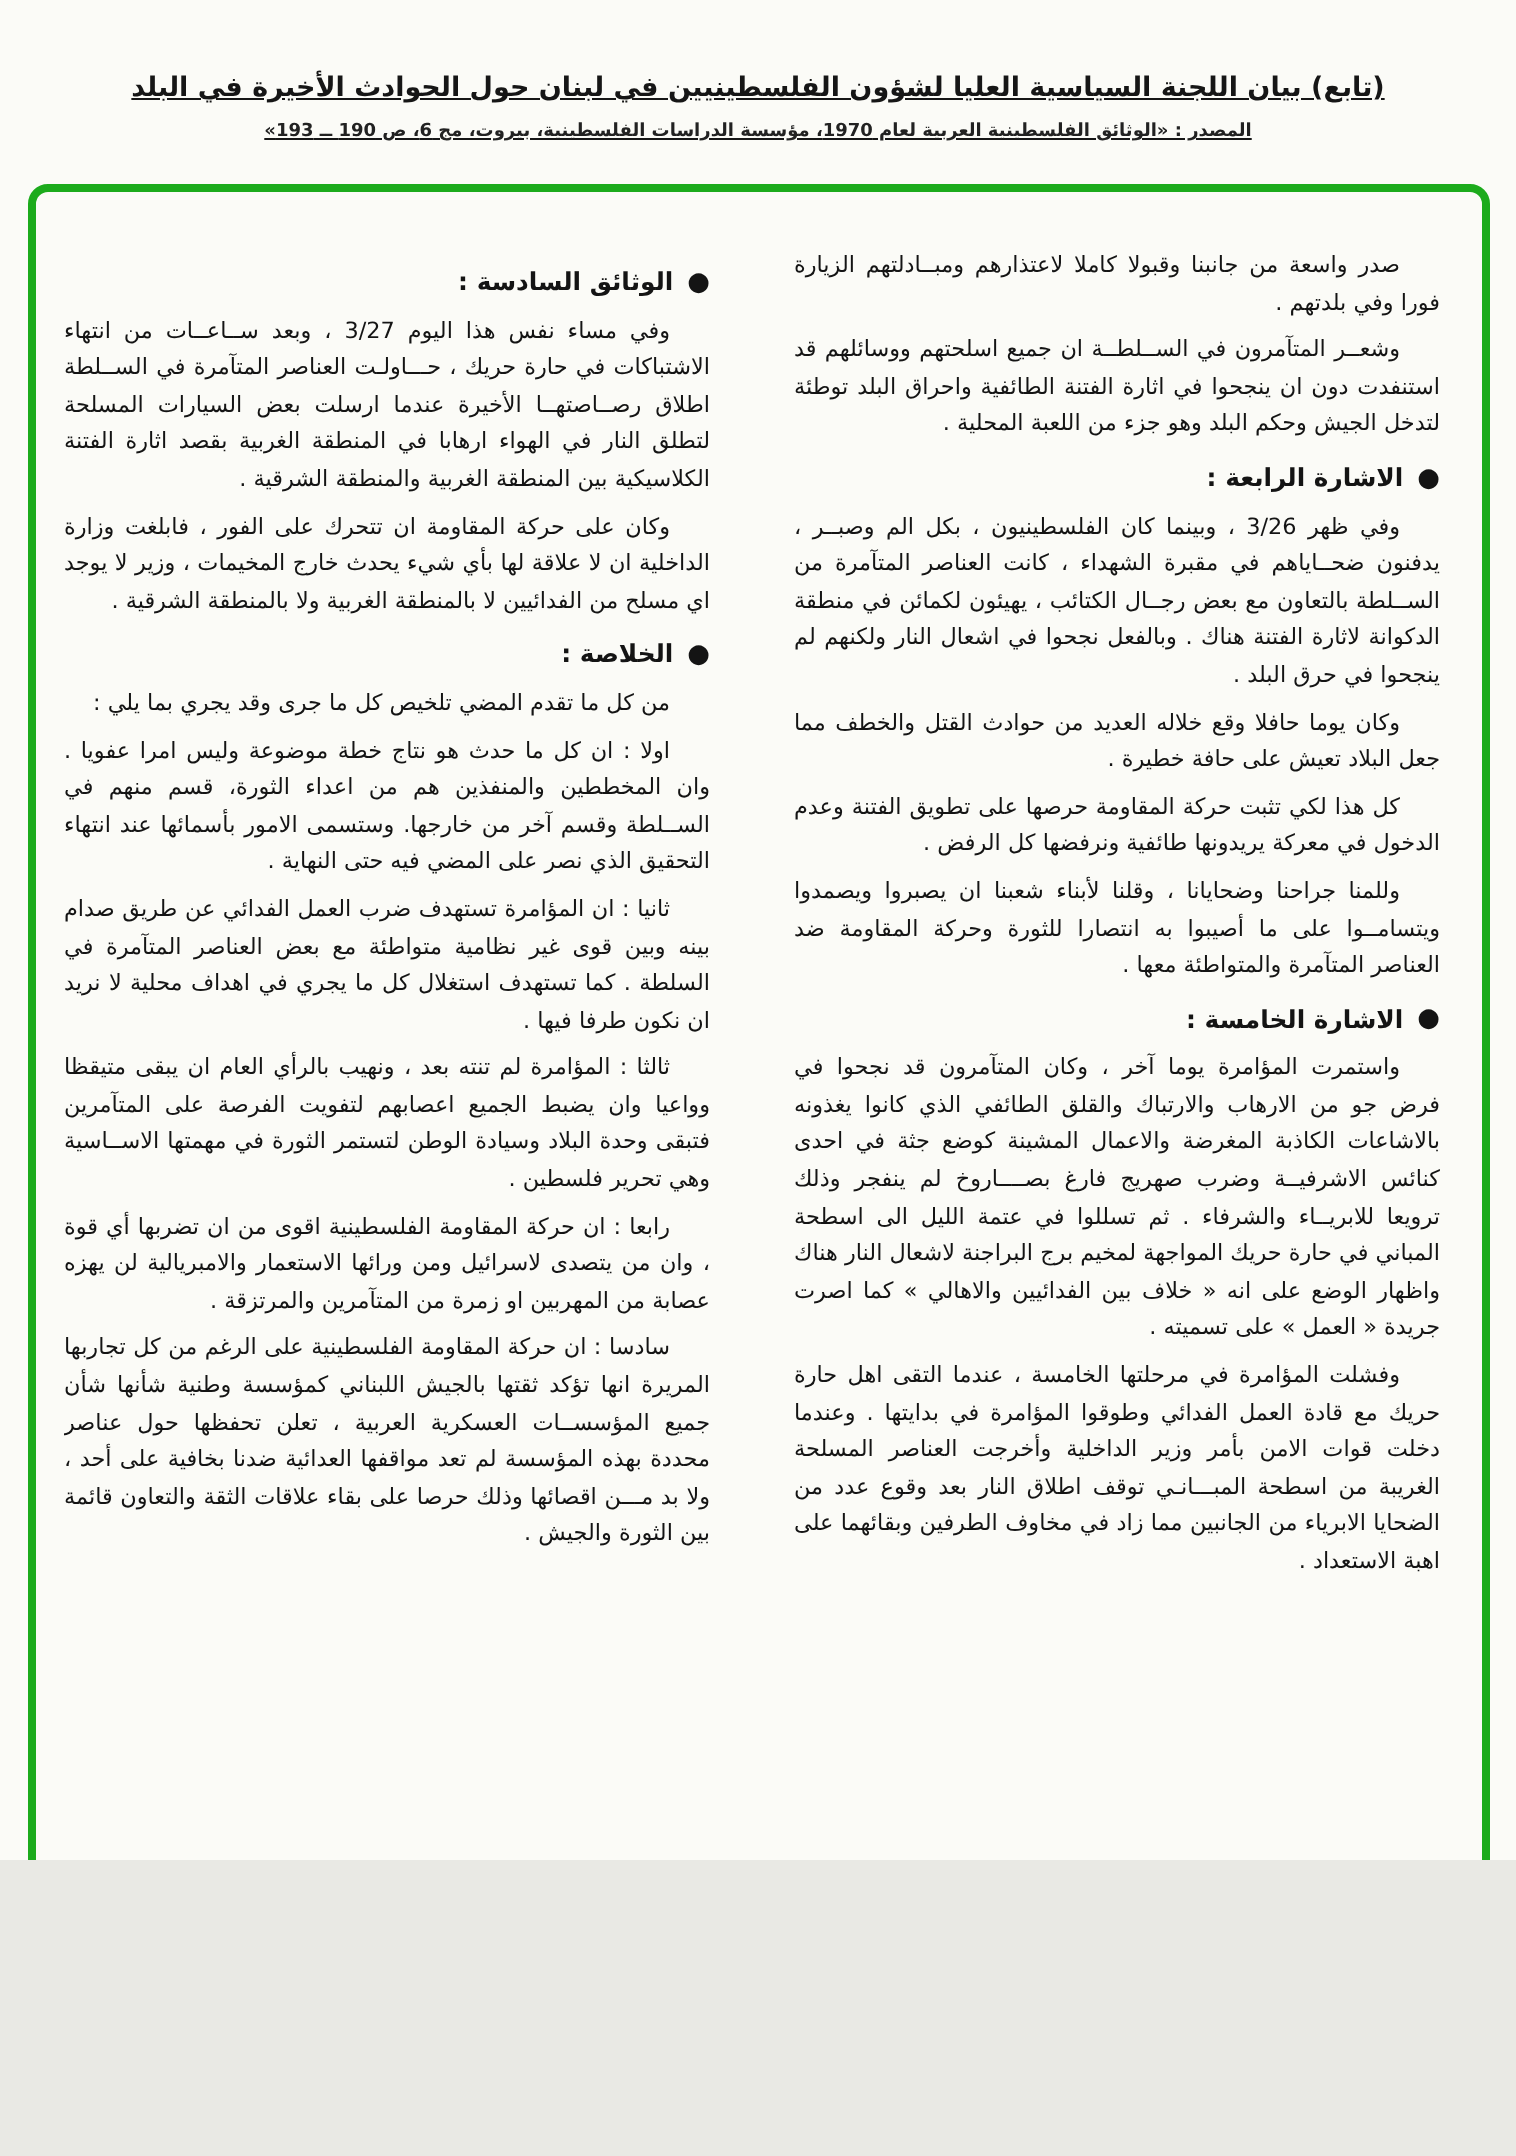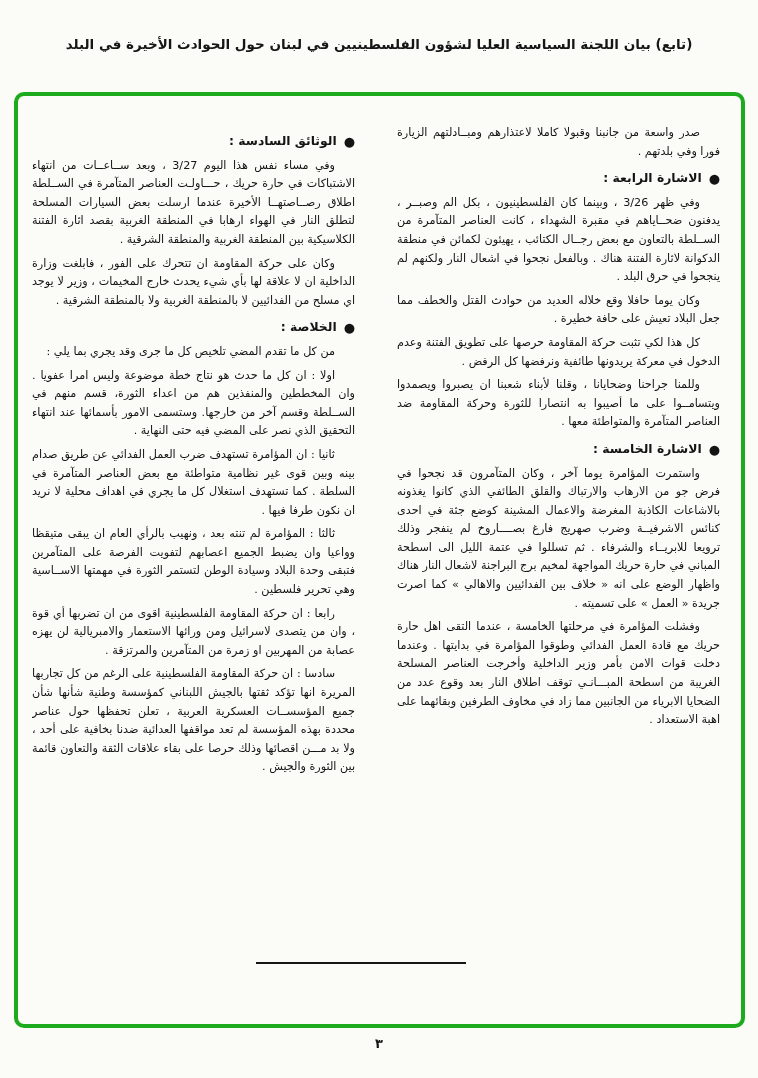--- a/index.html
+++ b/index.html
@@ -10,10 +10,11 @@
   }
   .page {
     position:relative;
-    width:758px; height:1078px;
+    width:758px; height:930px;
     background:#fbfbf7;
     overflow:hidden;
     color:#161616;
+    text-decoration:underline;
   }
   .header { direction:rtl; text-align:center; padding-top:36px; }
   .doc-title { font-size:13.5px; font-weight:bold; letter-spacing:0; }

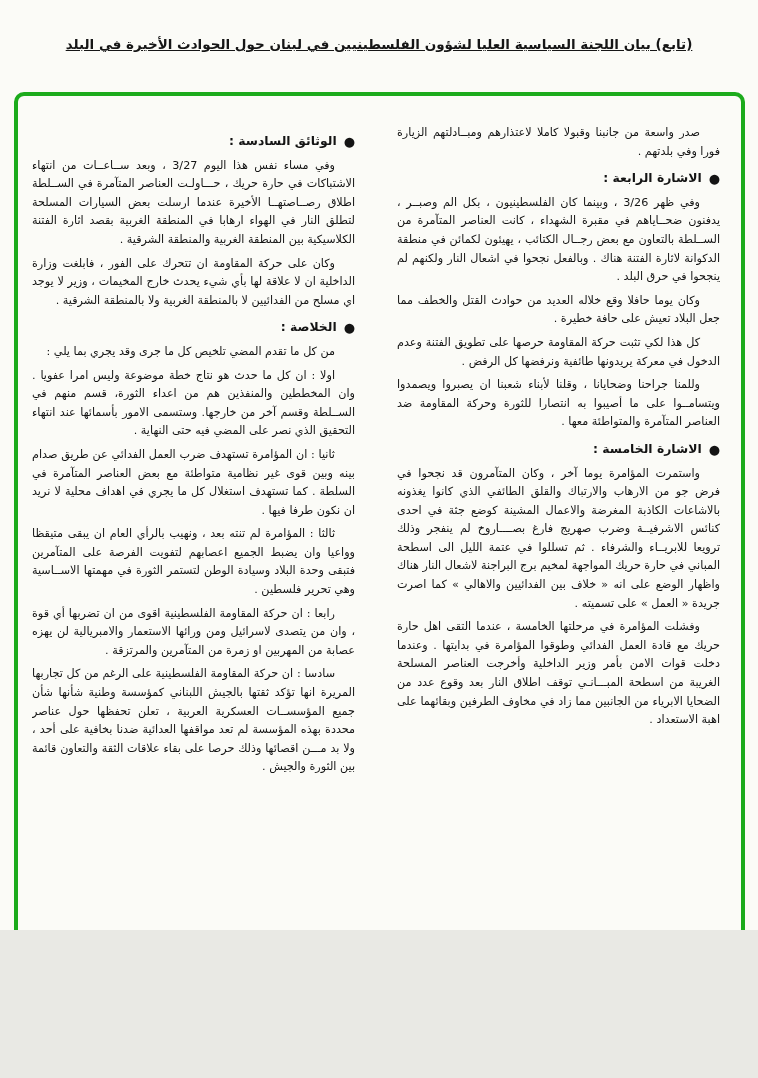--- a/index.html
+++ b/index.html
@@ -76,6 +76,7 @@
 
   <div class="header">
     <div class="doc-title">(تابع) بيان اللجنة السياسية العليا لشؤون الفلسطينيين في لبنان حول الحوادث الأخيرة في البلد</div>
+    <div class="doc-source">المصدر : «الوثائق الفلسطينية العربية لعام 1970، مؤسسة الدراسات الفلسطينية، بيروت، مج 6، ص 190 ــ 193»</div>
   </div>
 
   <div class="frame" style="border-color: rgb(28, 171, 28);"></div>

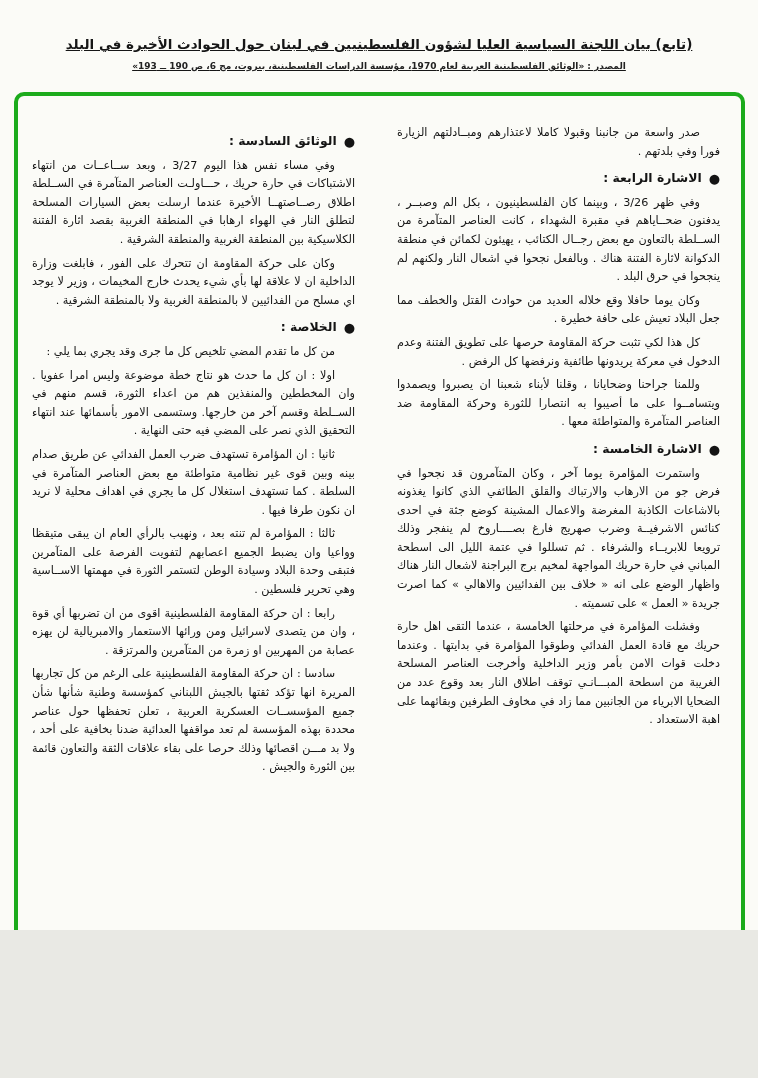--- a/index.html
+++ b/index.html
@@ -84,6 +84,7 @@
   <div class="columns">
     <div class="col">
         <div class="block paragraph">صدر واسعة من جانبنا وقبولا كاملا لاعتذارهم ومبــادلتهم الزيارة فورا وفي بلدتهم .</div>
+        <div class="block paragraph">وشعــر المتآمرون في الســلطــة ان جميع اسلحتهم ووسائلهم قد استنفدت دون ان ينجحوا في اثارة الفتنة الطائفية واحراق البلد توطئة لتدخل الجيش وحكم البلد وهو جزء من اللعبة المحلية .</div>
         <div class="block heading">
           <span class="bullet">●</span>
           <span>الاشارة الرابعة :</span>

